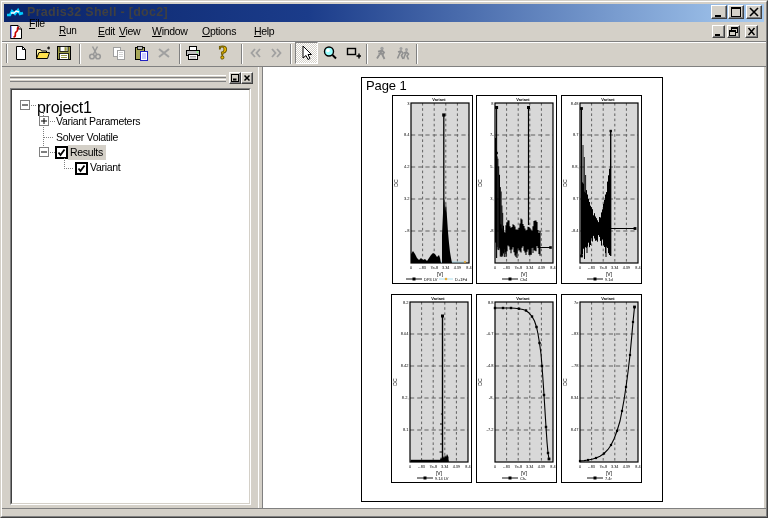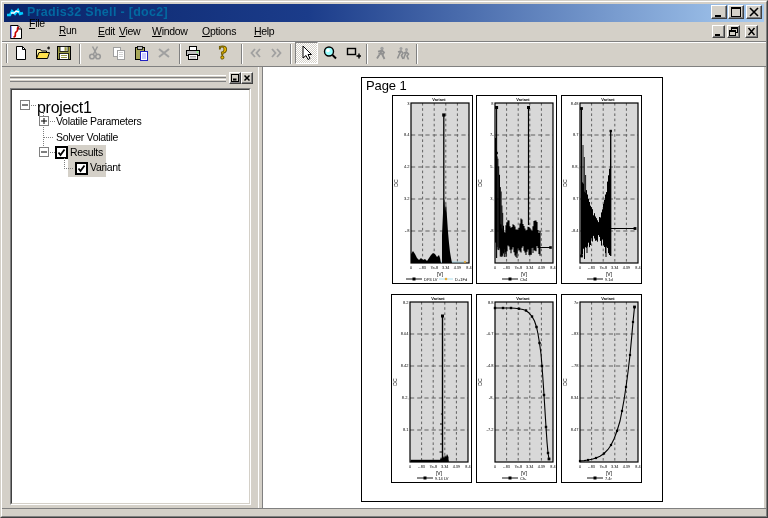--- a/index.html
+++ b/index.html
@@ -15,7 +15,7 @@
   <path d="M1 9 L4 9 L6 5 L9 8 L12 4 L14 8 L17 7" stroke="#00ccff" stroke-width="2.4" fill="none"></path>
   <path d="M5 7 L8 7 L10 5 L13 6" stroke="#ffffff" stroke-width="1.4" fill="none"></path>
 </svg>
-<div class="abs" style="left:27px;top:5px;color:#0369a1;font-size:12.5px;font-weight:bold;letter-spacing:0.3px">Pradis32 Shell - [doc2]</div>
+<div class="abs" style="left:27px;top:5px;color:#404040;font-size:12.5px;font-weight:bold;letter-spacing:0.3px">Pradis32 Shell - [doc2]</div>
 
 <div class="btn" style="left:711px;top:5px;width:16px;height:14px">
     <svg width="14" height="12" viewBox="0 0 14 12" style="position:absolute;left:0;top:0">

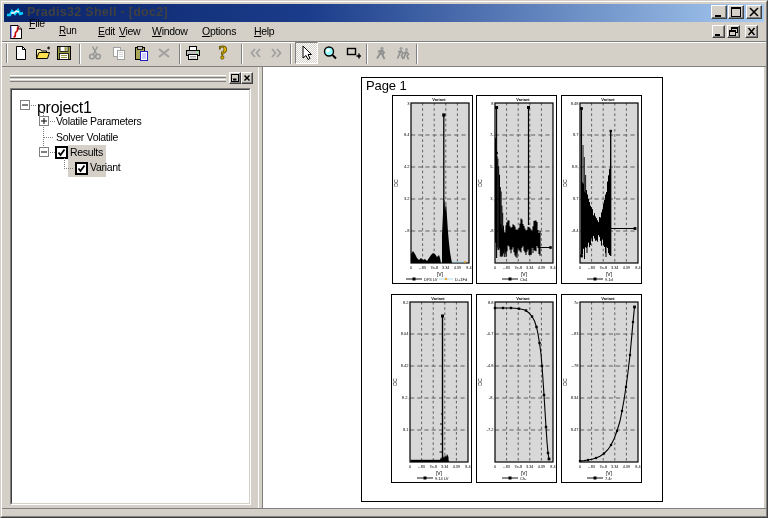--- a/index.html
+++ b/index.html
@@ -191,7 +191,7 @@
     <rect x="4.5" y="2" width="1" height="6" fill="#000"></rect>
   </svg>
 <div class="abs" style="left:50px;top:121px;width:5px;height:1px;background:repeating-linear-gradient(90deg,#808080 0 1px,transparent 1px 2px)"></div>
-<div class="abs" style="left:56px;top:115px;font-size:10.5px;letter-spacing:-0.3px;color:#000">Volatile Parameters</div>
+<div class="abs" style="left:56px;top:115px;font-size:10.5px;letter-spacing:-0.3px;color:#000">Variant Parameters</div>
 <div class="abs" style="left:44px;top:137px;width:9px;height:1px;background:repeating-linear-gradient(90deg,#808080 0 1px,transparent 1px 2px)"></div>
 <div class="abs" style="left:56px;top:131px;font-size:10.5px;letter-spacing:-0.3px;color:#000">Solver Volatile</div>
 <svg class="abs" style="left:39px;top:147px" width="10" height="10" viewBox="0 0 10 10">

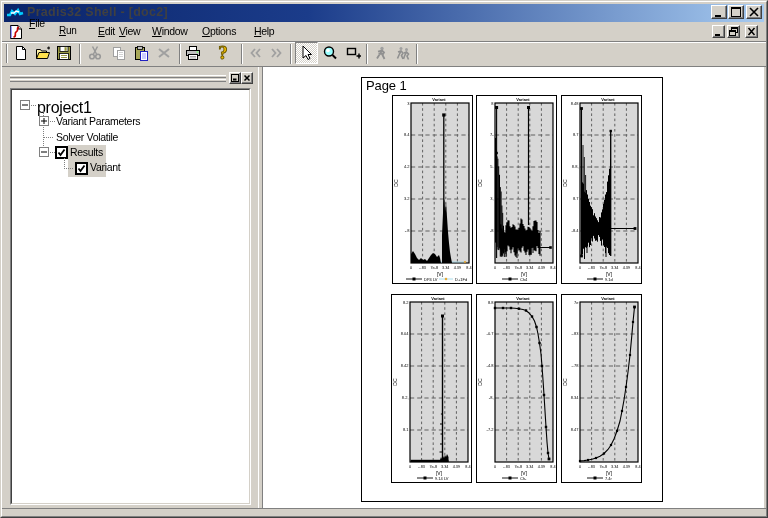--- a/index.html
+++ b/index.html
@@ -203,7 +203,7 @@
     <rect x="1" y="1" width="11" height="11" fill="#fff" stroke="#000" stroke-width="2"></rect>
     <path d="M3.5 6.5 L5.5 9 L9.5 3.5" stroke="#000" stroke-width="1.8" fill="none"></path>
   </svg>
-<div class="abs" style="left:68px;top:145px;background:#d4d0c8;font-size:10.5px;letter-spacing:-0.3px;color:#000;padding:1px 3px 19px 2px">Results</div>
+<div class="abs" style="left:68px;top:145px;background:#d4d0c8;font-size:10.5px;letter-spacing:-0.3px;color:#000;padding:1px 3px 2px 2px">Results</div>
 <div class="abs" style="left:64px;top:158px;width:1px;height:10px;background:repeating-linear-gradient(180deg,#808080 0 1px,transparent 1px 2px)"></div>
 <div class="abs" style="left:64px;top:168px;width:10px;height:1px;background:repeating-linear-gradient(90deg,#808080 0 1px,transparent 1px 2px)"></div>
 <svg class="abs" style="left:75px;top:162px" width="13" height="13" viewBox="0 0 13 13">

